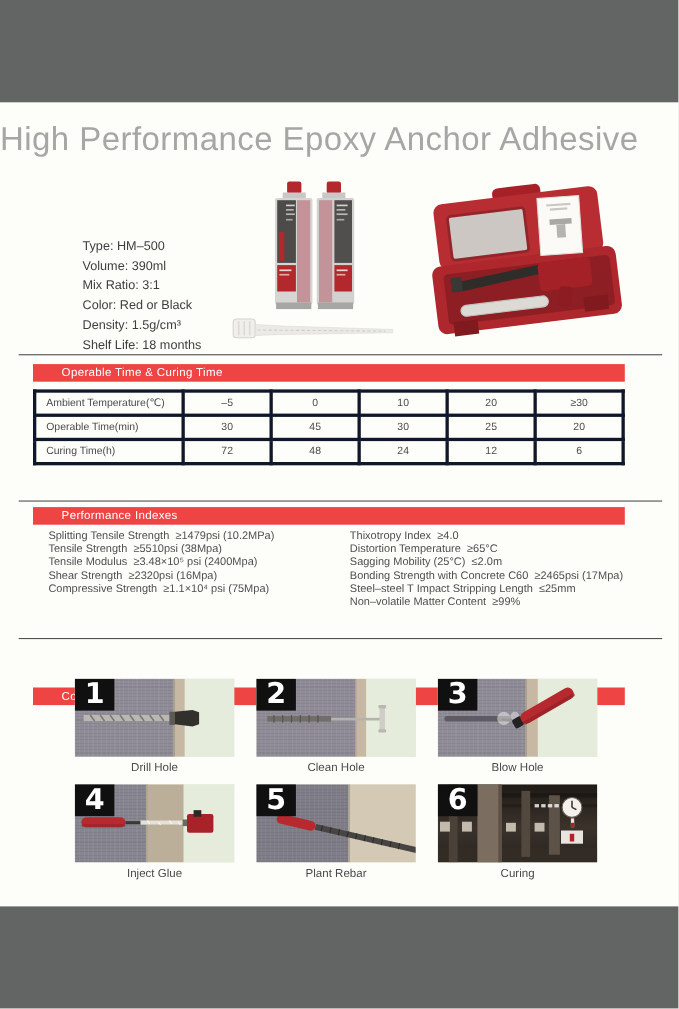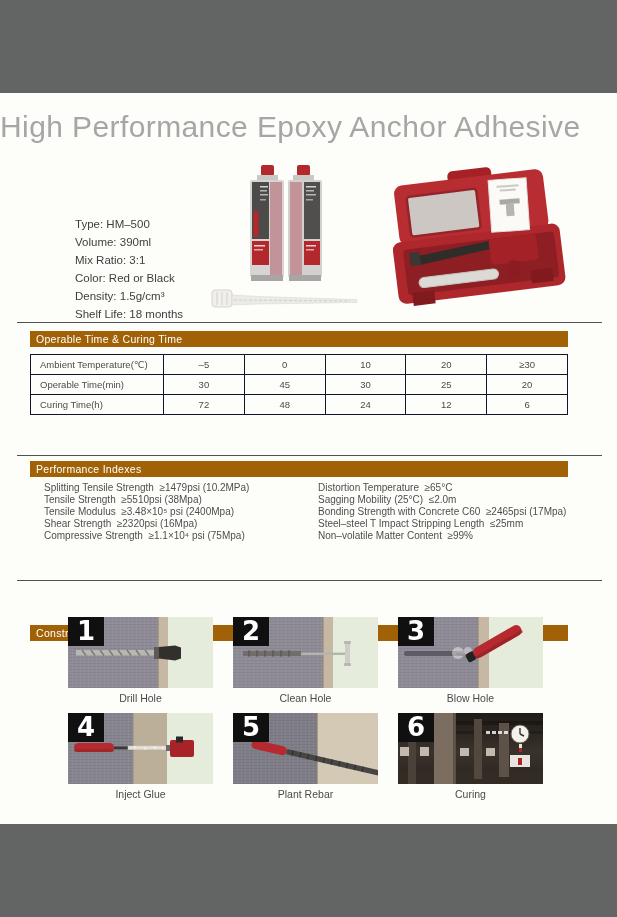--- a/index.html
+++ b/index.html
@@ -13,8 +13,8 @@
   .product-svg{position:absolute;left:200px;top:163px;width:370px;height:150px;}
   .rule{position:absolute;left:17px;width:585px;height:1px;background:#505152;}
   .rule.r1{top:322px;} .rule.r2{top:455px;} .rule.r3{top:580px;}
-  .secbar{position:absolute;left:30px;width:538px;height:16px;background:#a16207;color:#fff;
-          font-size:10.5px;line-height:16px;padding-left:6px;box-sizing:border-box;letter-spacing:.3px;}
+  .secbar{position:absolute;left:30px;width:538px;height:16px;background:#ef4444;color:#fff;
+          font-size:10.5px;line-height:16px;padding-left:26px;box-sizing:border-box;letter-spacing:.3px;}
   .secbar.b1{top:331px;} .secbar.b2{top:461px;} .secbar.b3{top:591px;margin-top:34px;}
   table.cure{position:absolute;left:30px;top:354px;width:538px;border-collapse:collapse;
              font-size:9.5px;color:#4a4a4a;table-layout:fixed;}

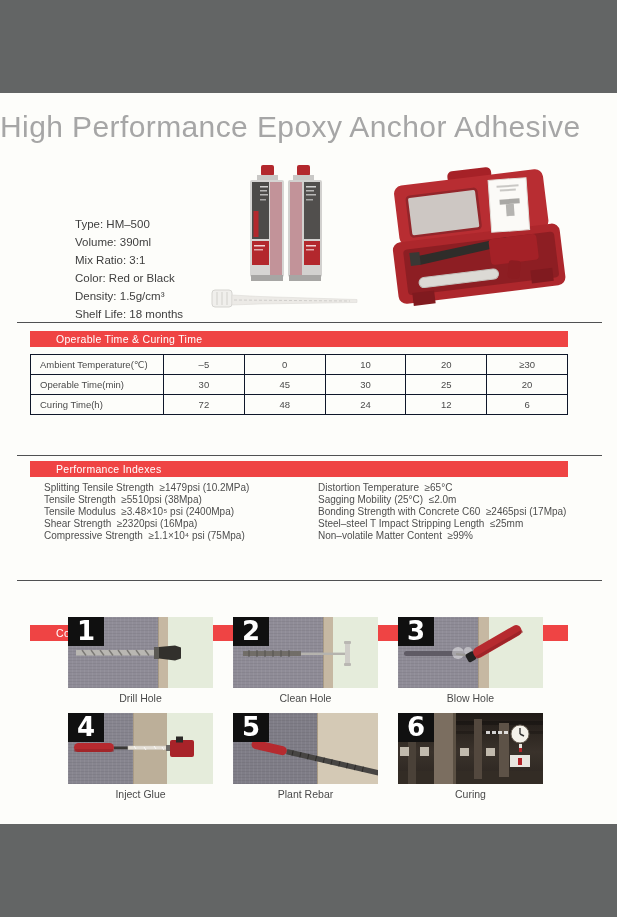--- a/index.html
+++ b/index.html
@@ -18,7 +18,7 @@
   .secbar.b1{top:331px;} .secbar.b2{top:461px;} .secbar.b3{top:591px;margin-top:34px;}
   table.cure{position:absolute;left:30px;top:354px;width:538px;border-collapse:collapse;
              font-size:9.5px;color:#4a4a4a;table-layout:fixed;}
-  table.cure td{border:1px solid #0f172a;height:19px;text-align:center;padding:0;}
+  table.cure td{border:3px solid #0f172a;height:19px;text-align:center;padding:0;}
   table.cure td.lbl{width:123px;text-align:left;padding-left:9px;}
   .perf{position:absolute;top:482px;font-size:10px;line-height:12.1px;color:#4e4e4e;}
   .perf.left{left:44px;} .perf.right{left:318px;}

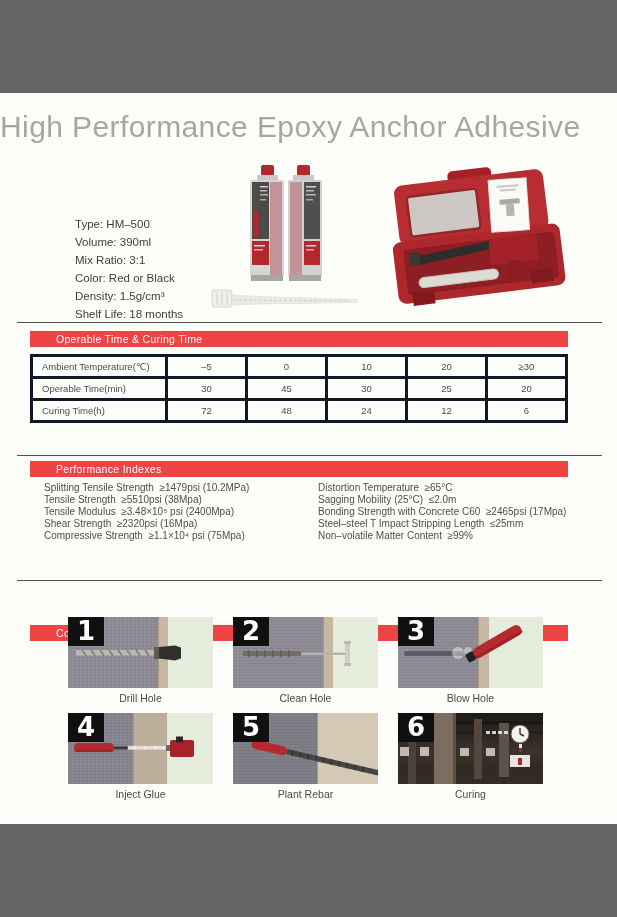--- a/index.html
+++ b/index.html
@@ -174,6 +174,7 @@
     <div>Compressive Strength  ≥1.1×10⁴ psi (75Mpa)</div>
   </div>
   <div class="perf right">
+    <div>Thixotropy Index  ≥4.0</div>
     <div>Distortion Temperature  ≥65°C</div>
     <div>Sagging Mobility (25°C)  ≤2.0m</div>
     <div>Bonding Strength with Concrete C60  ≥2465psi (17Mpa)</div>

